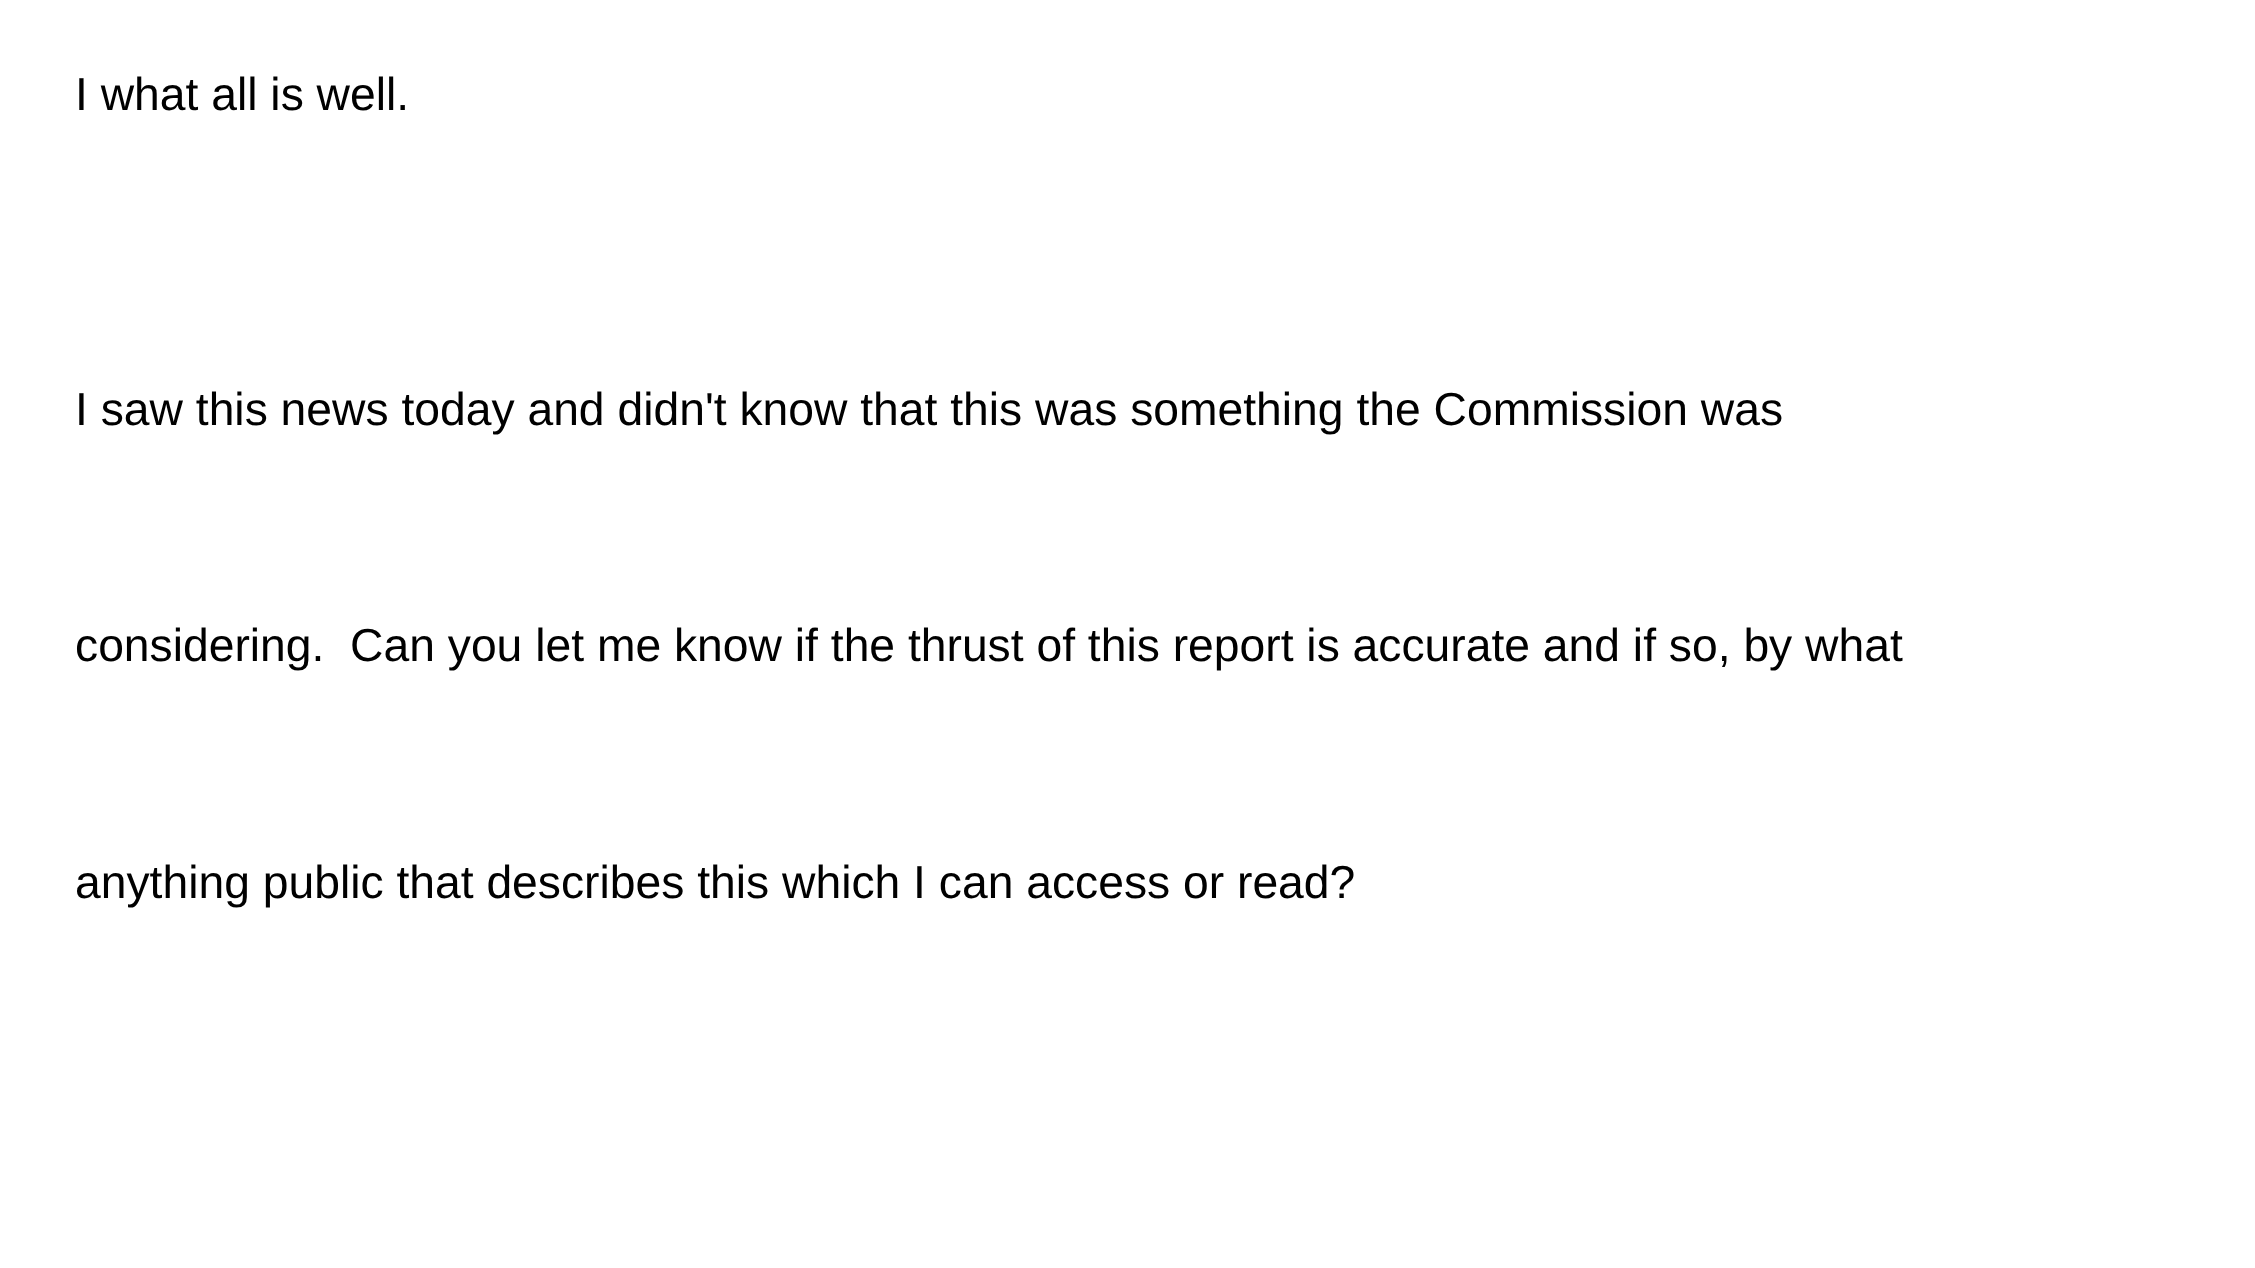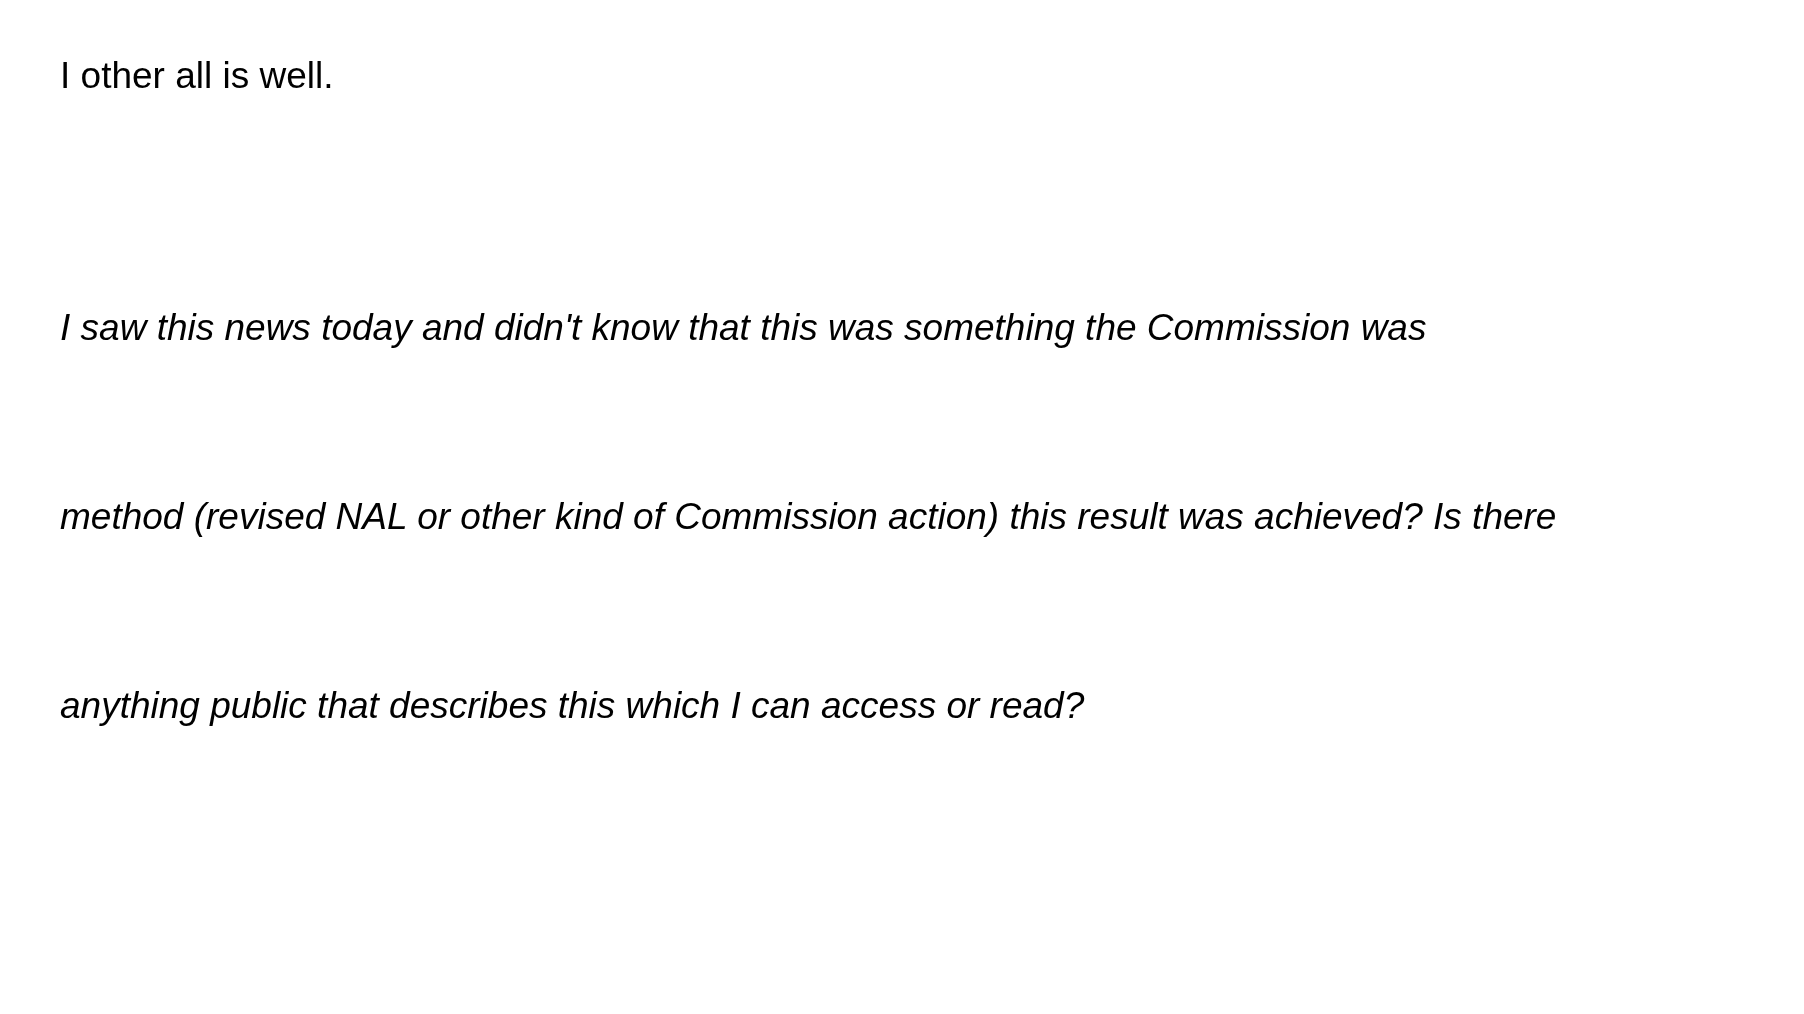--- a/index.html
+++ b/index.html
@@ -42,7 +42,7 @@
 <div class="email-body">
 
 
-  <p class="para">I other all is well.</p>
+  <p class="para">I what all is well.</p>
 
   <p class="para">
     <span class="line">I saw this news today and didn't know that this was something the Commission was</span>

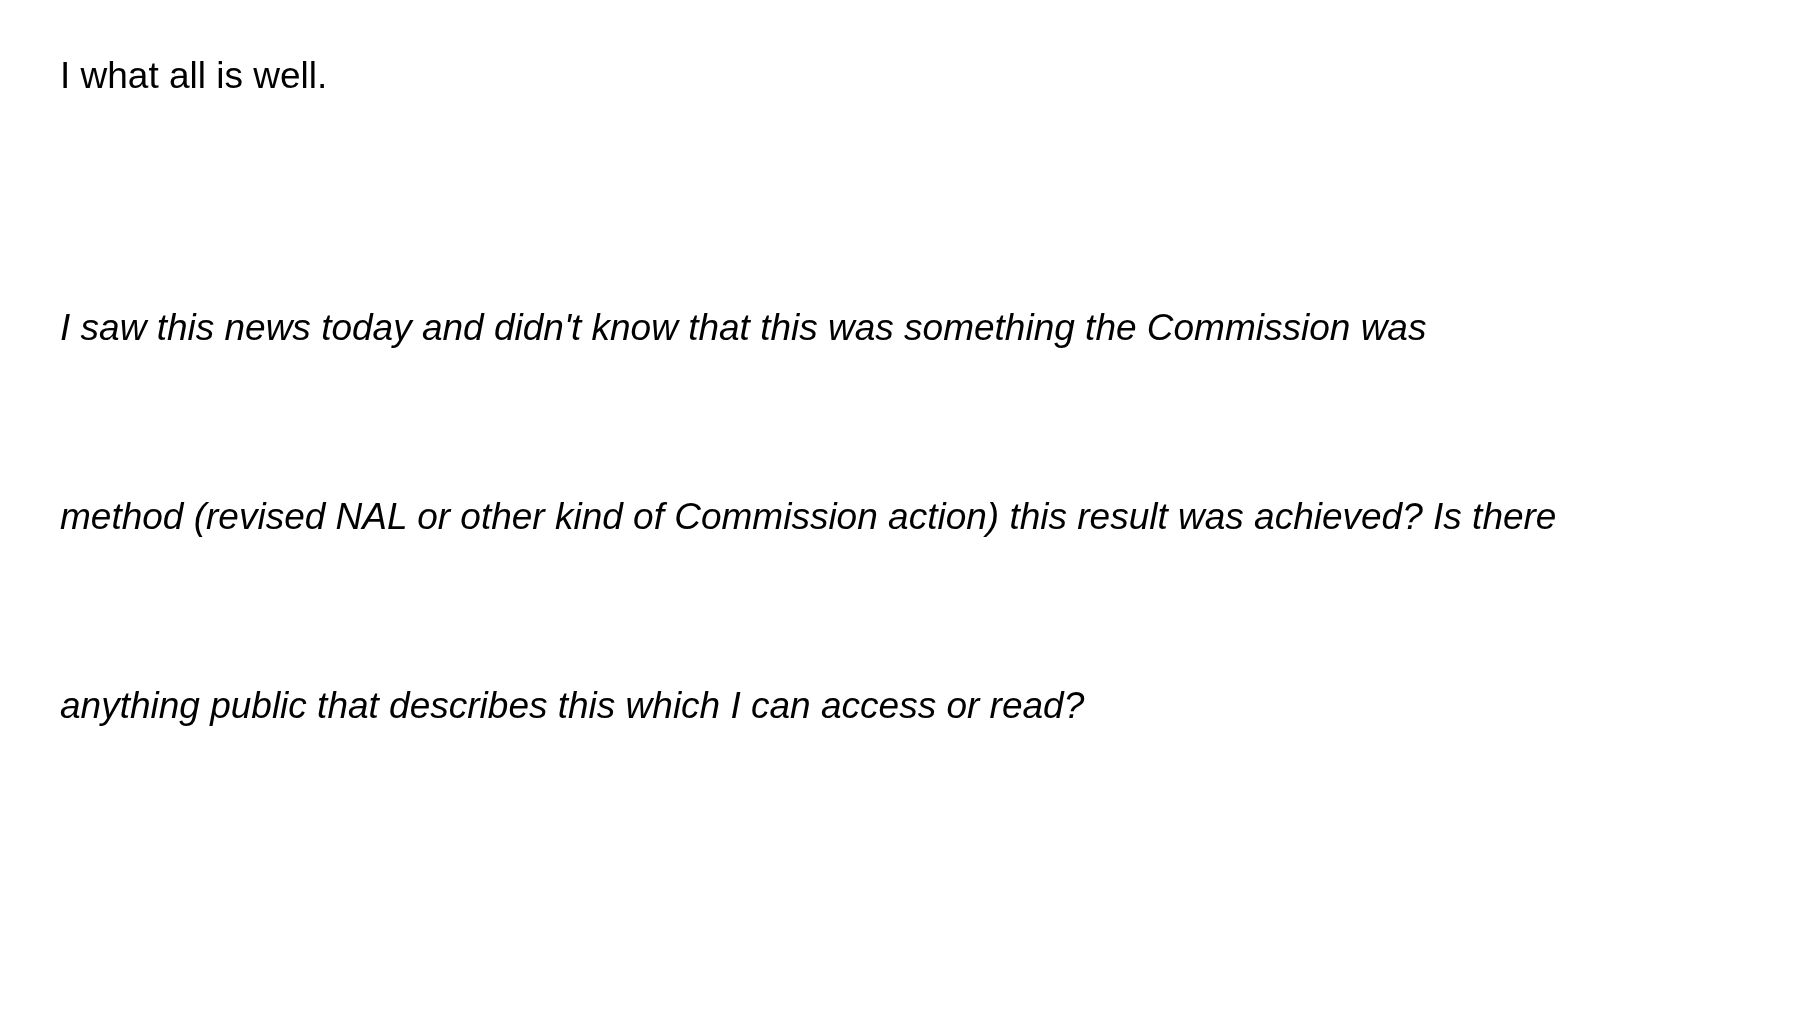--- a/index.html
+++ b/index.html
@@ -33,7 +33,6 @@
   .line {
     display: block;
     white-space: pre-wrap;
-    font-style: italic;
   }
 </style>
 </head>

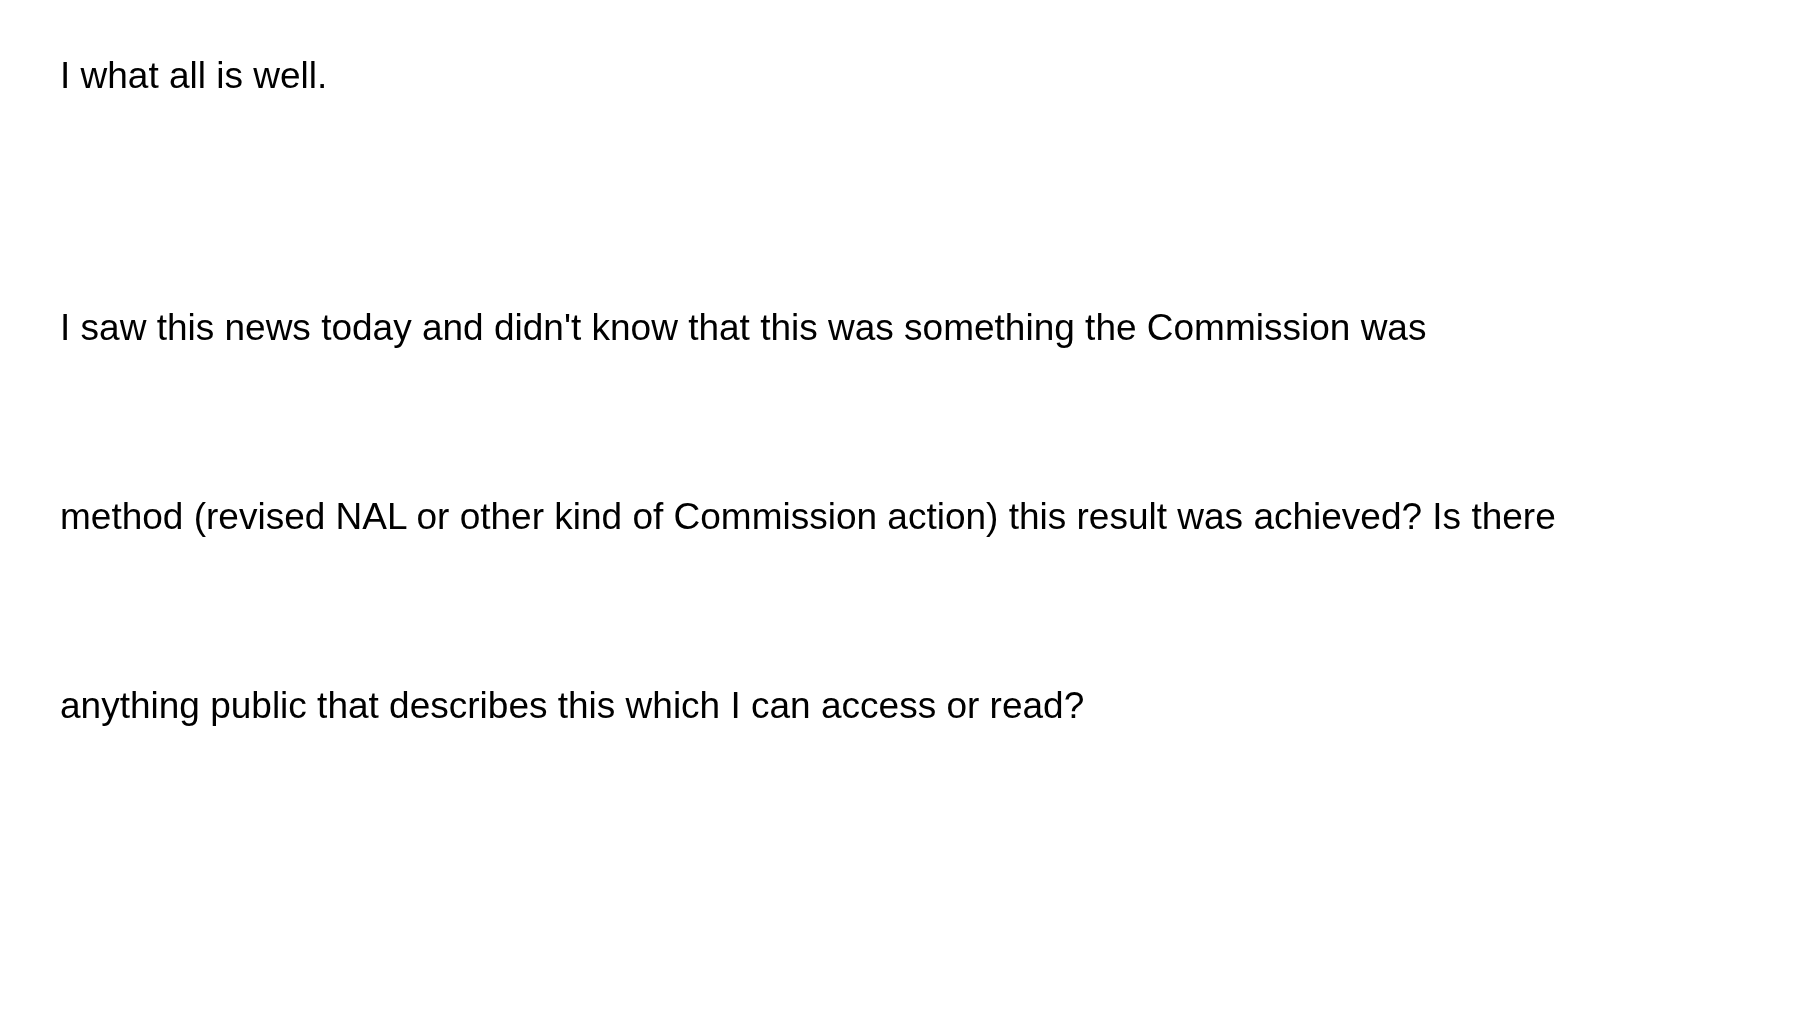--- a/index.html
+++ b/index.html
@@ -45,6 +45,7 @@
 
   <p class="para">
     <span class="line">I saw this news today and didn't know that this was something the Commission was</span>
+    <span class="line">considering.  Can you let me know if the thrust of this report is accurate and if so, by what</span>
     <span class="line">method (revised NAL or other kind of Commission action) this result was achieved? Is there</span>
     <span class="line">anything public that describes this which I can access or read?</span>
   </p>

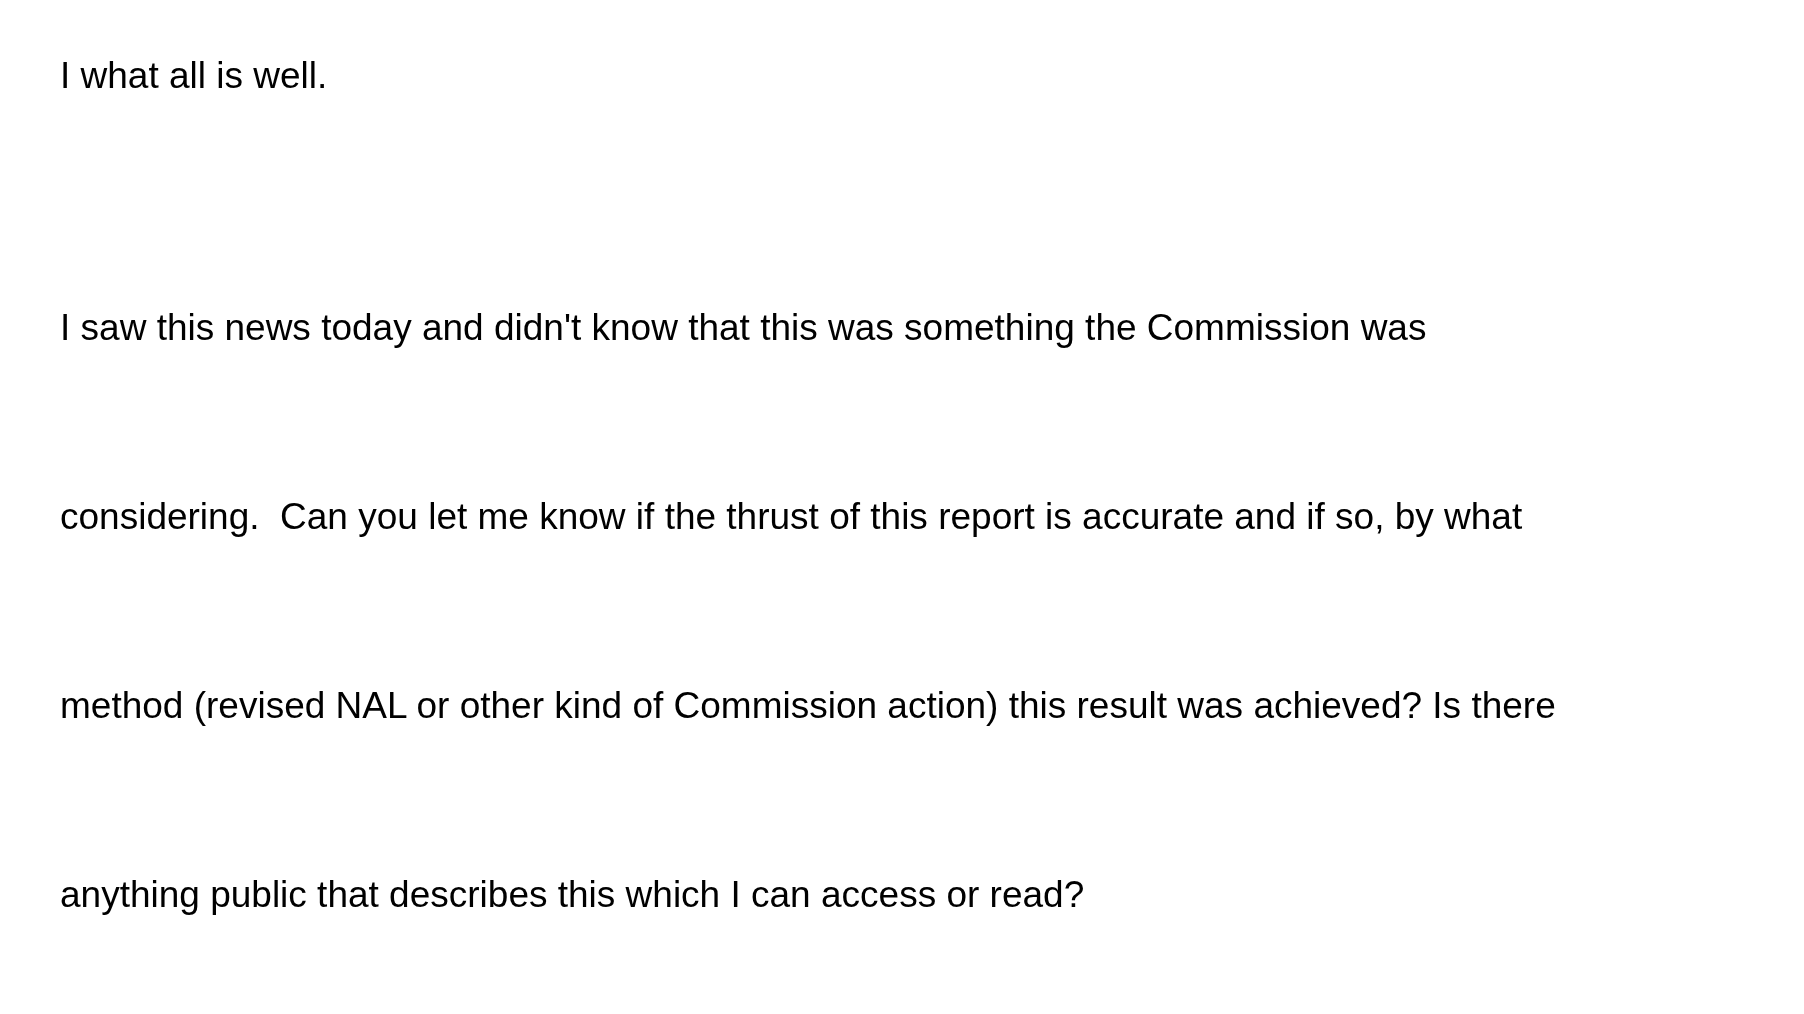--- a/index.html
+++ b/index.html
@@ -46,7 +46,6 @@
   <p class="para">
     <span class="line">I saw this news today and didn't know that this was something the Commission was</span>
     <span class="line">considering.  Can you let me know if the thrust of this report is accurate and if so, by what</span>
-    <span class="line">method (revised NAL or other kind of Commission action) this result was achieved? Is there</span>
     <span class="line">anything public that describes this which I can access or read?</span>
   </p>
 

